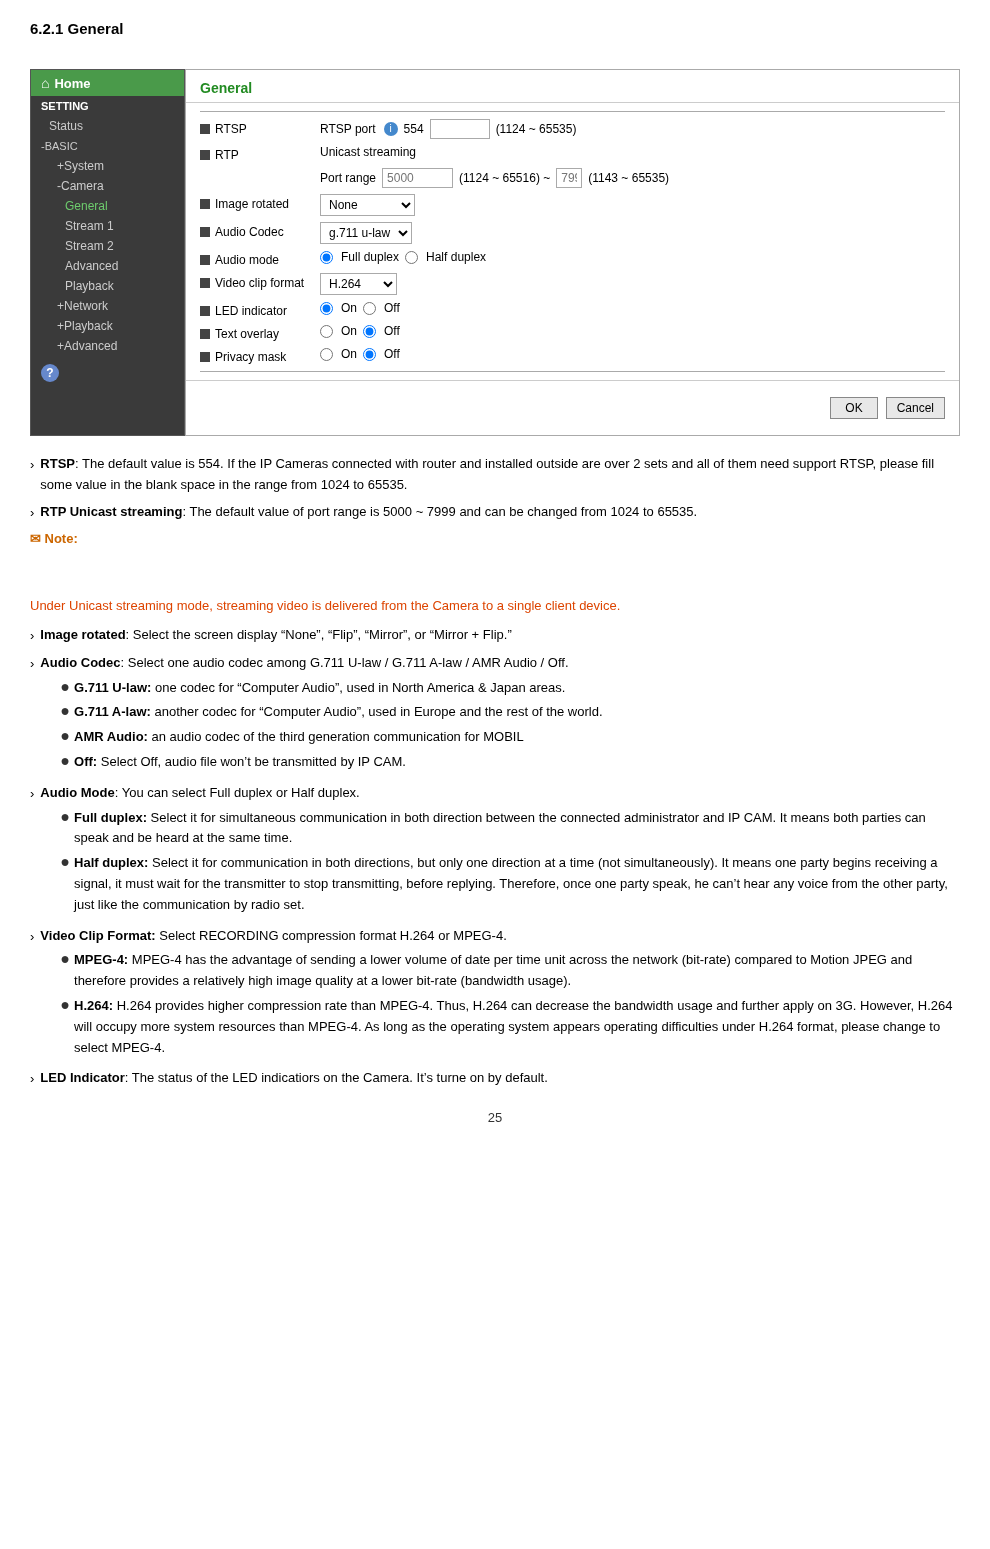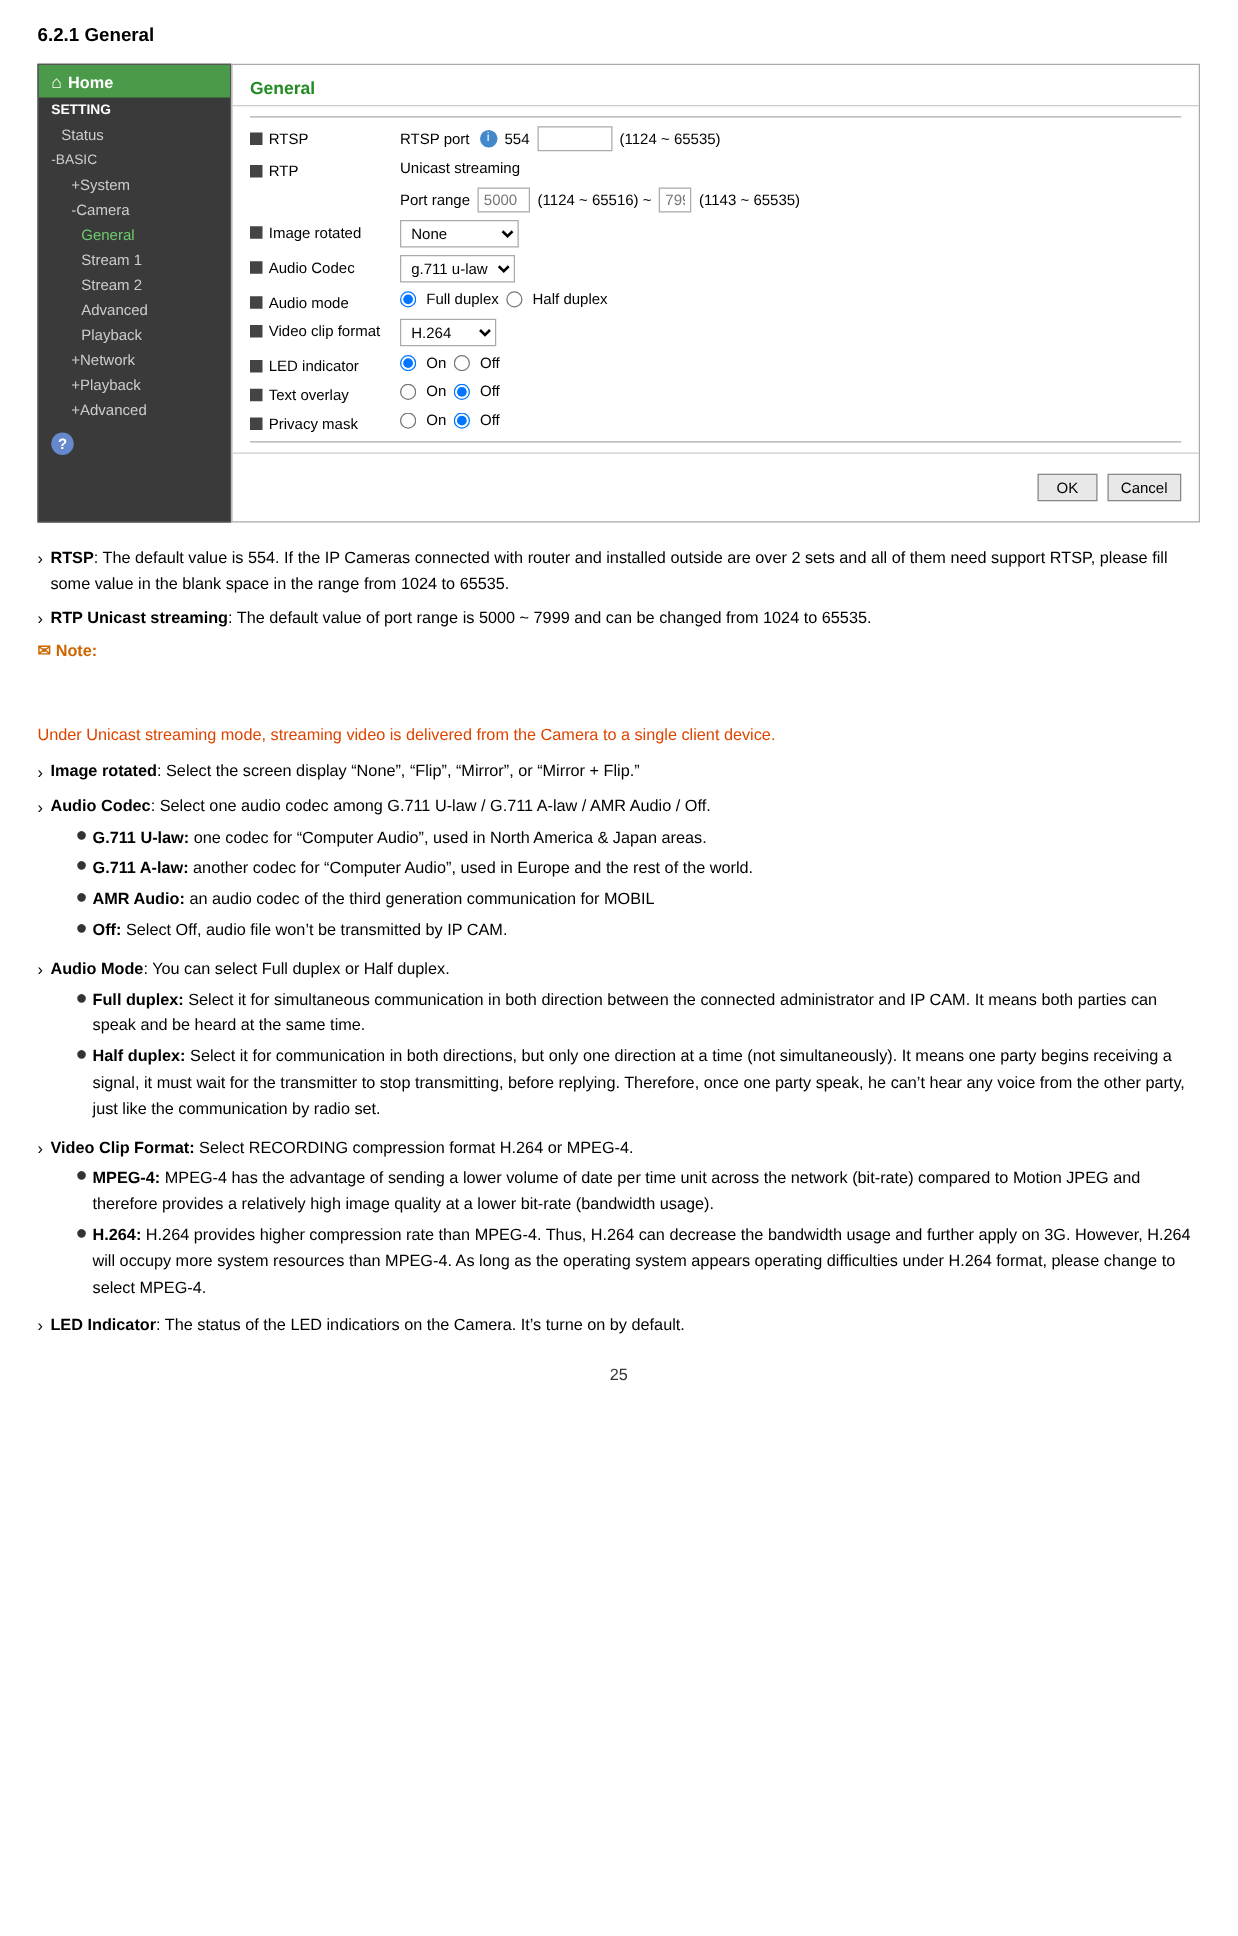--- a/index.html
+++ b/index.html
@@ -16,7 +16,7 @@
     h1.section-title {
       font-size: 15px;
       font-weight: bold;
-      margin-bottom: 14px;
+      margin-bottom: 32px;
     }
 
     .content-wrapper {

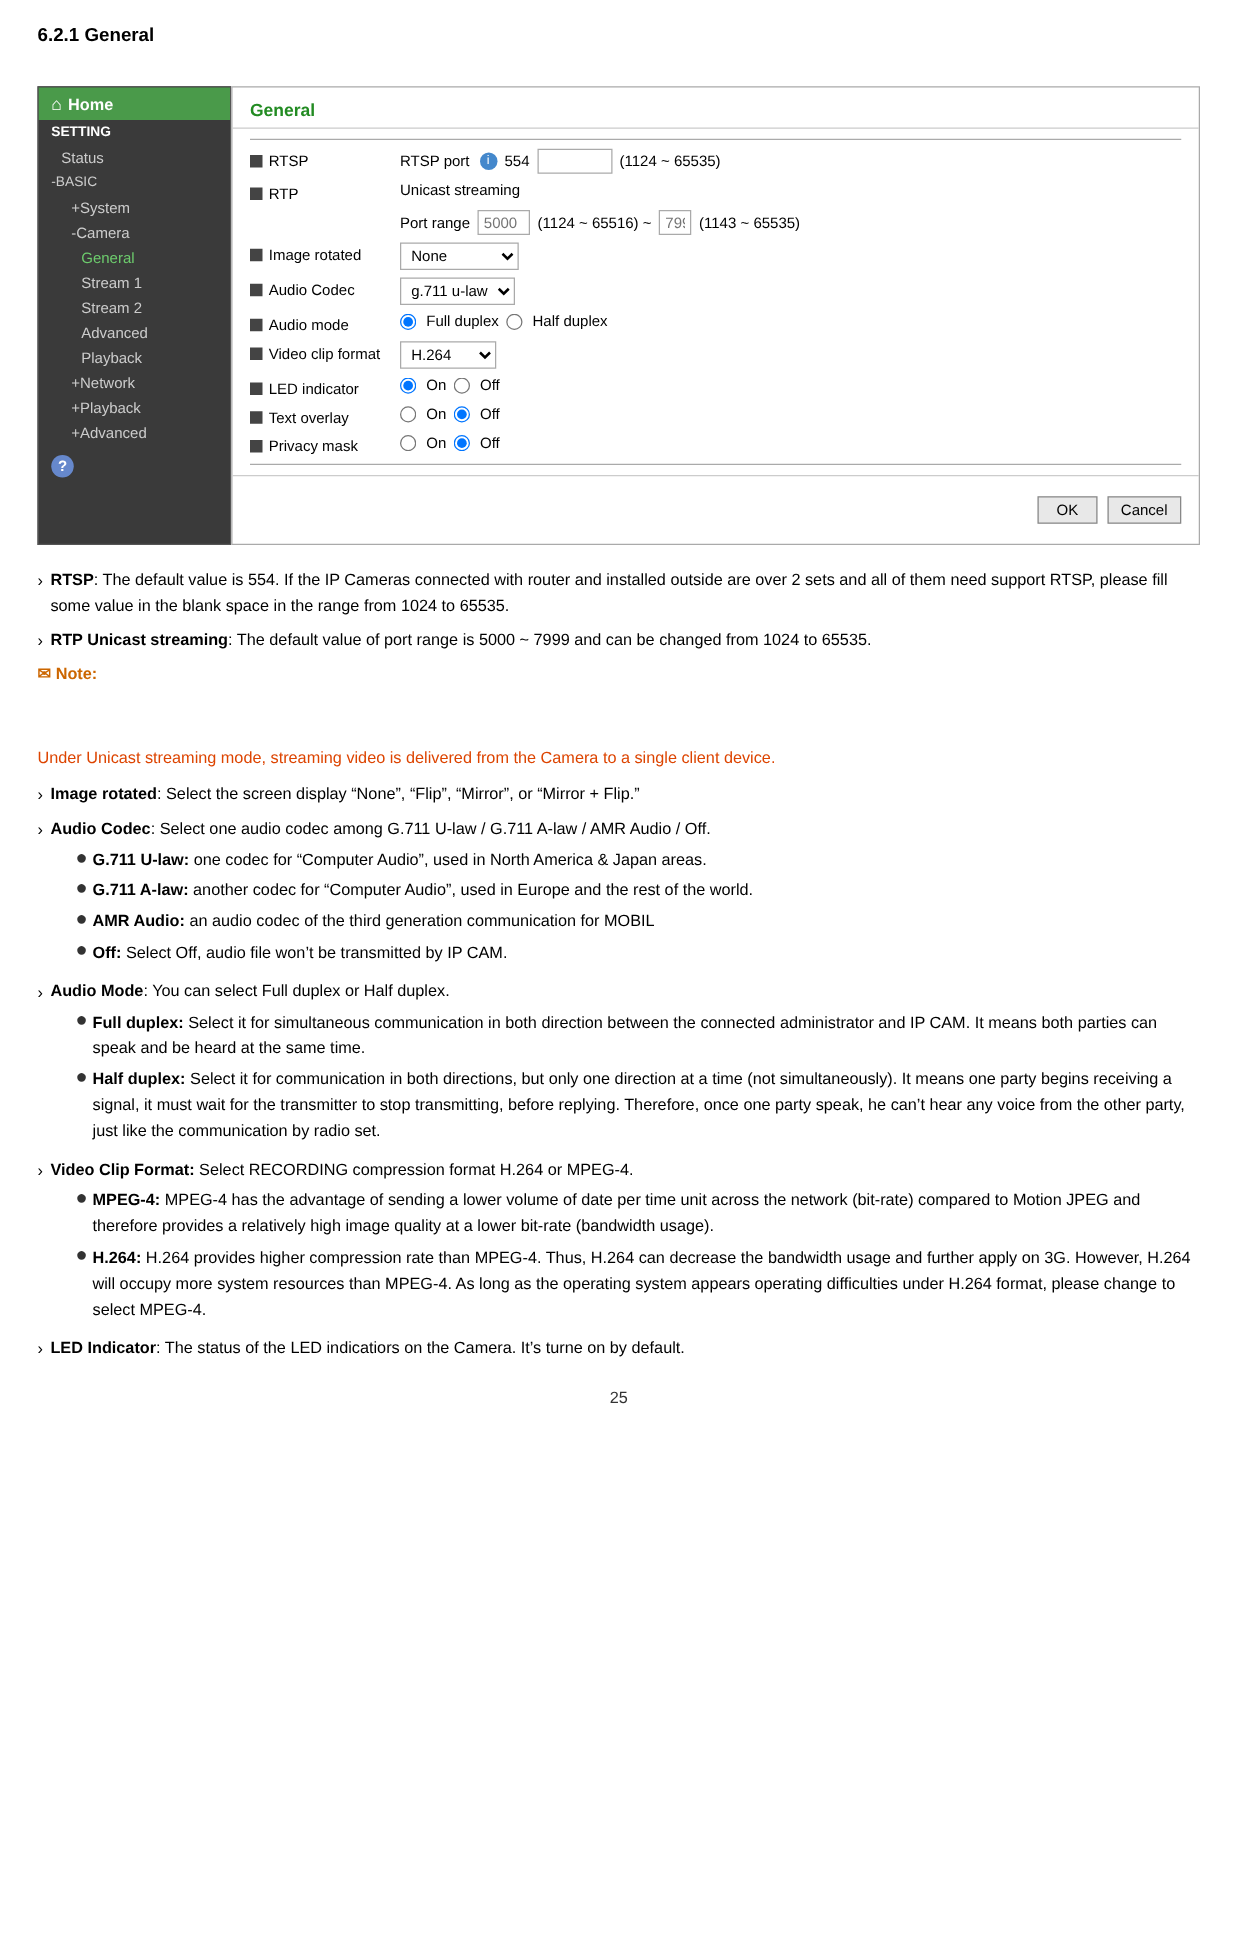--- a/index.html
+++ b/index.html
@@ -357,7 +357,7 @@
       <div class="settings-row" style="padding-left:120px;">
         <div class="sr-value">
           <span>Port range</span>
-          <input type="text" style="width: 42px;" value="" placeholder="5000">
+          <input type="text" style="width: 71px;" value="" placeholder="5000">
           <span>(1124 ~ 65516) ~</span>
           <input type="text" style="width: 26px; text-align: center;" value="" placeholder="7999">
           <span>(1143 ~ 65535)</span>

